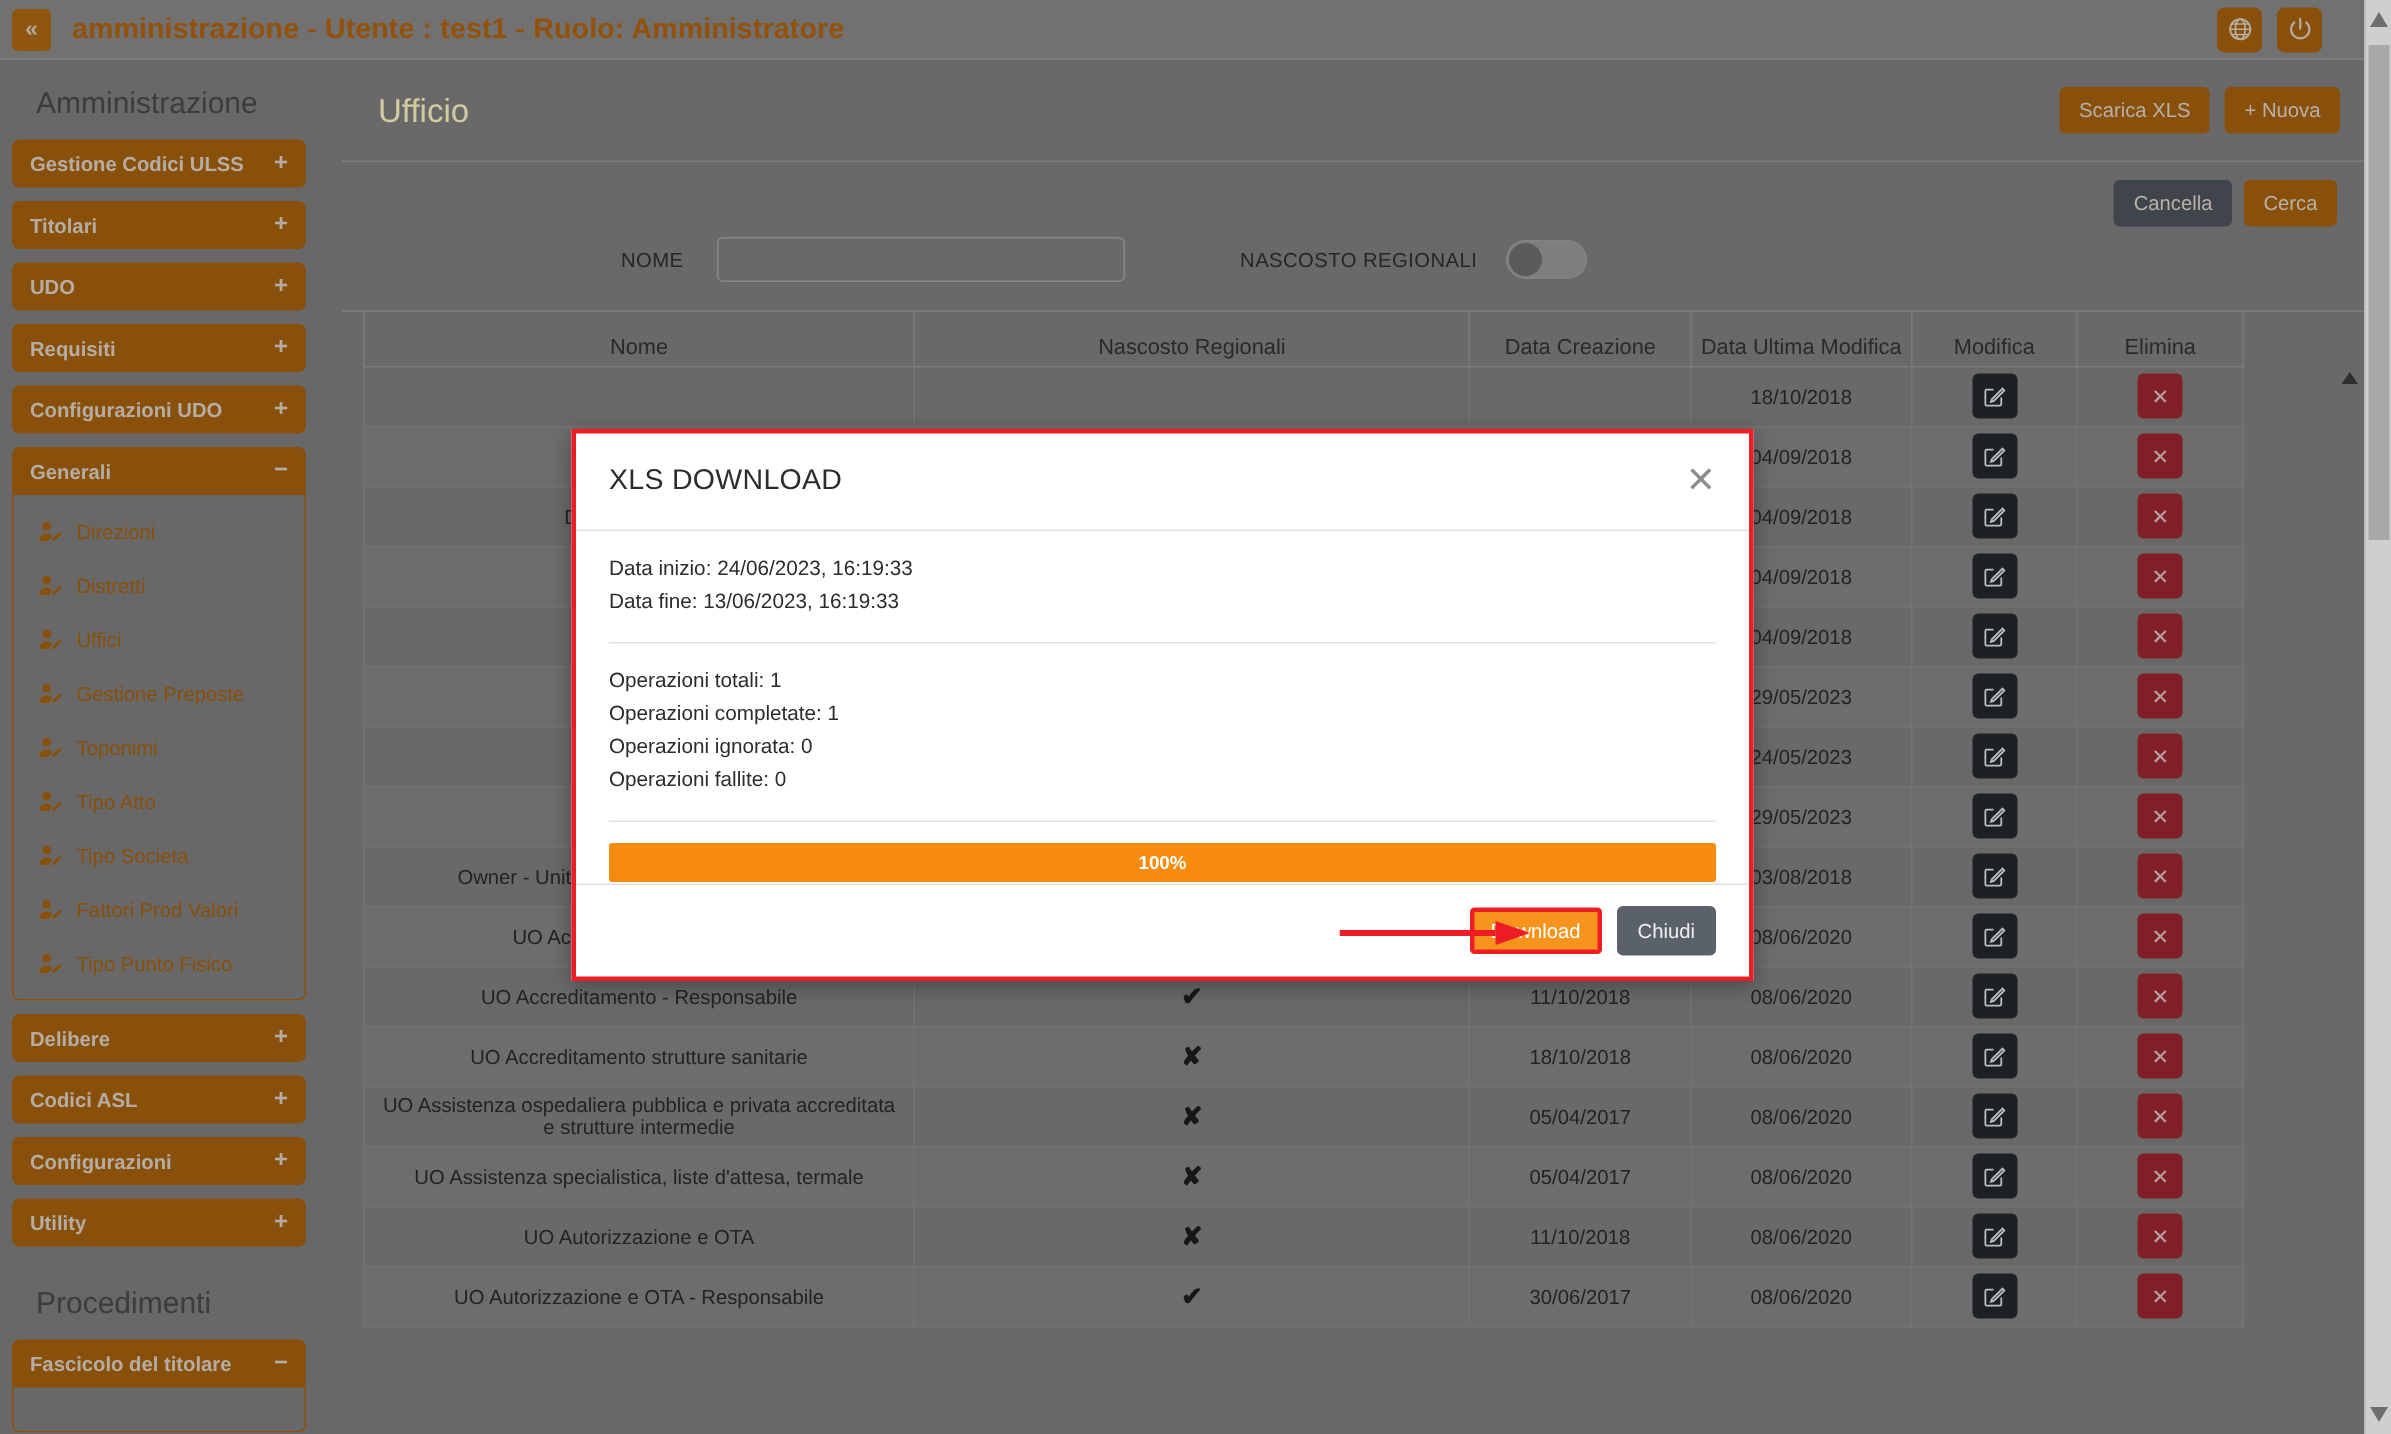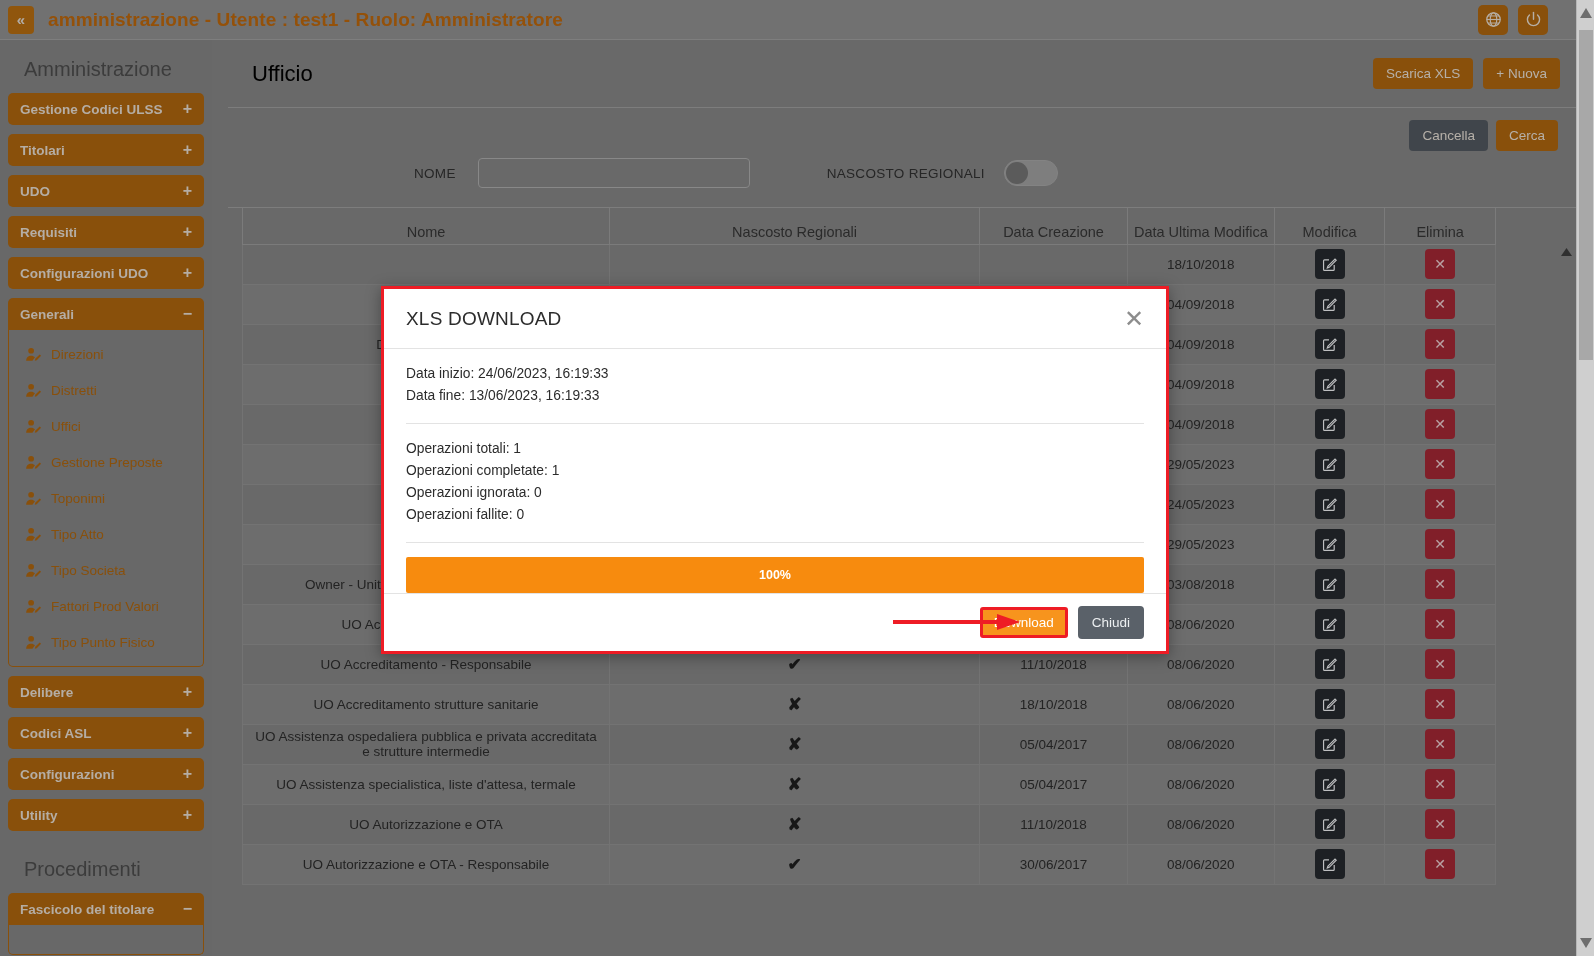--- a/index.html
+++ b/index.html
@@ -153,7 +153,7 @@
     padding: 0 16px 0 24px;
   }
   #page-title {
-    color: #000000;
+    color: #fef9c3;
     font-size: 22px;
   }
   .header-btns { margin-left: auto; display: flex; gap: 10px; }

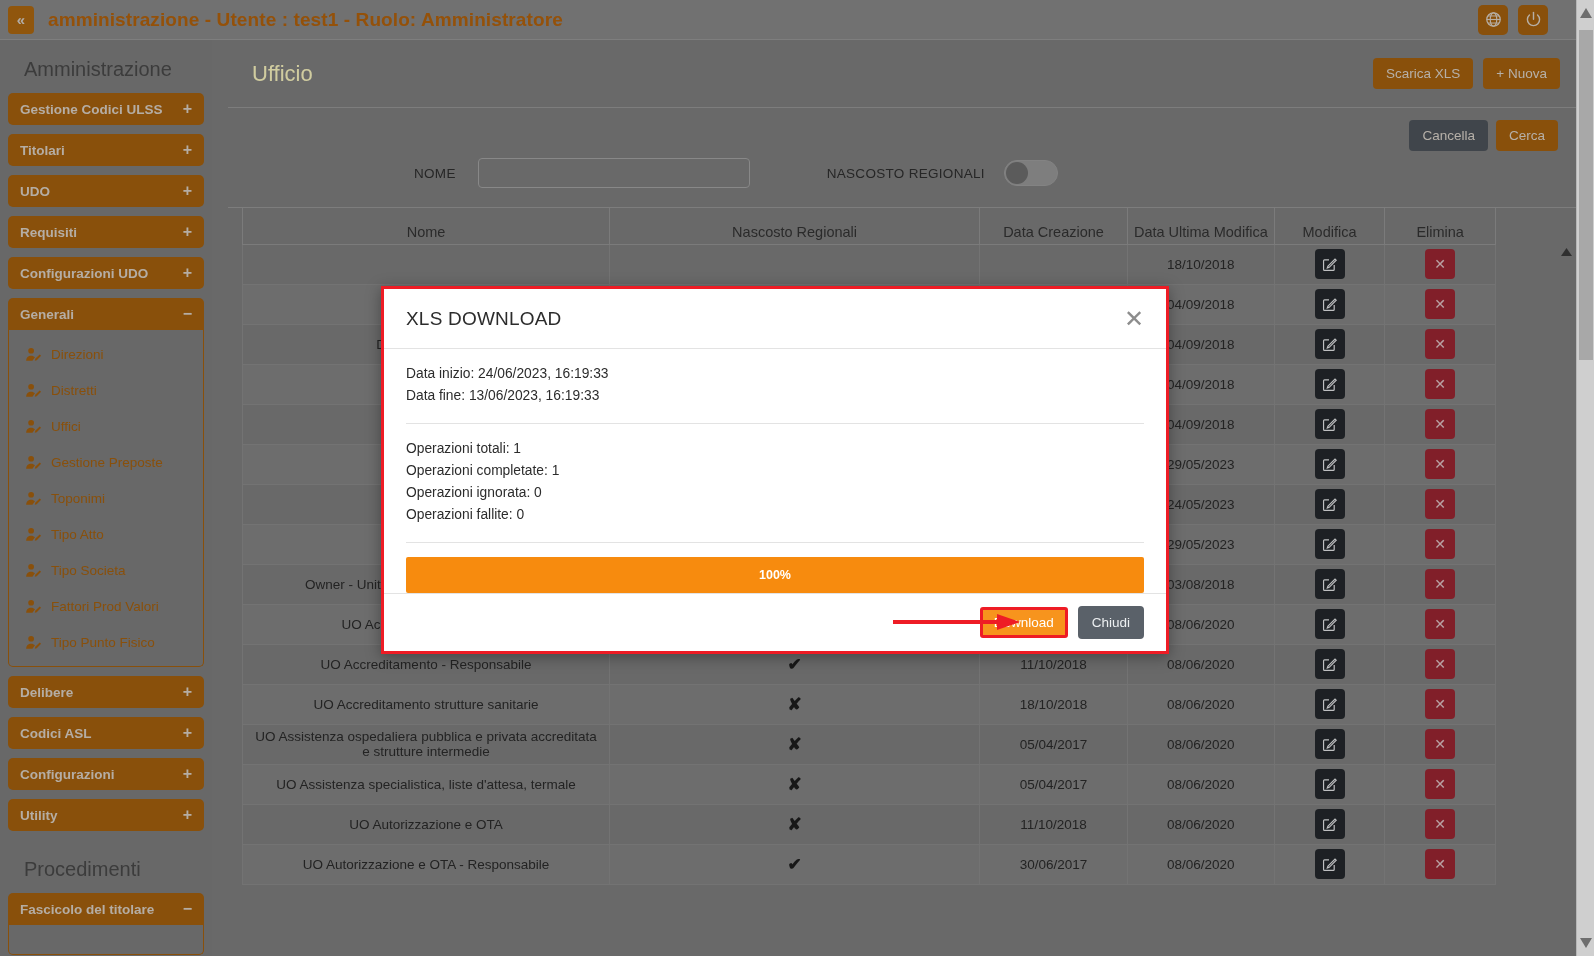--- a/index.html
+++ b/index.html
@@ -349,7 +349,7 @@
   #modal-body .line { line-height: 20px; padding: 1px 0; }
   .modal-divider { border-top: 1px solid #e3e3e3; margin: 16px 0 14px 0; }
   #progress-outer {
-    height: 36px;
+    height: 26px;
     background: #f2f2f2;
     border-radius: 2px;
     overflow: hidden;

